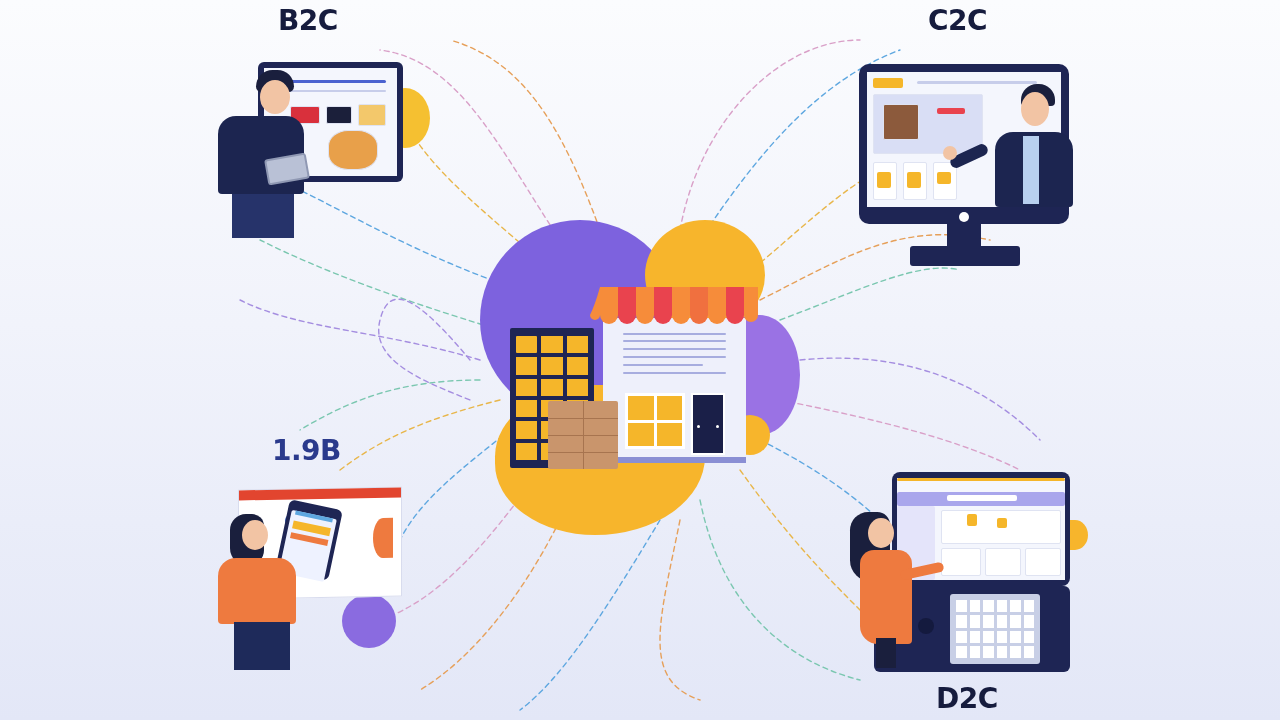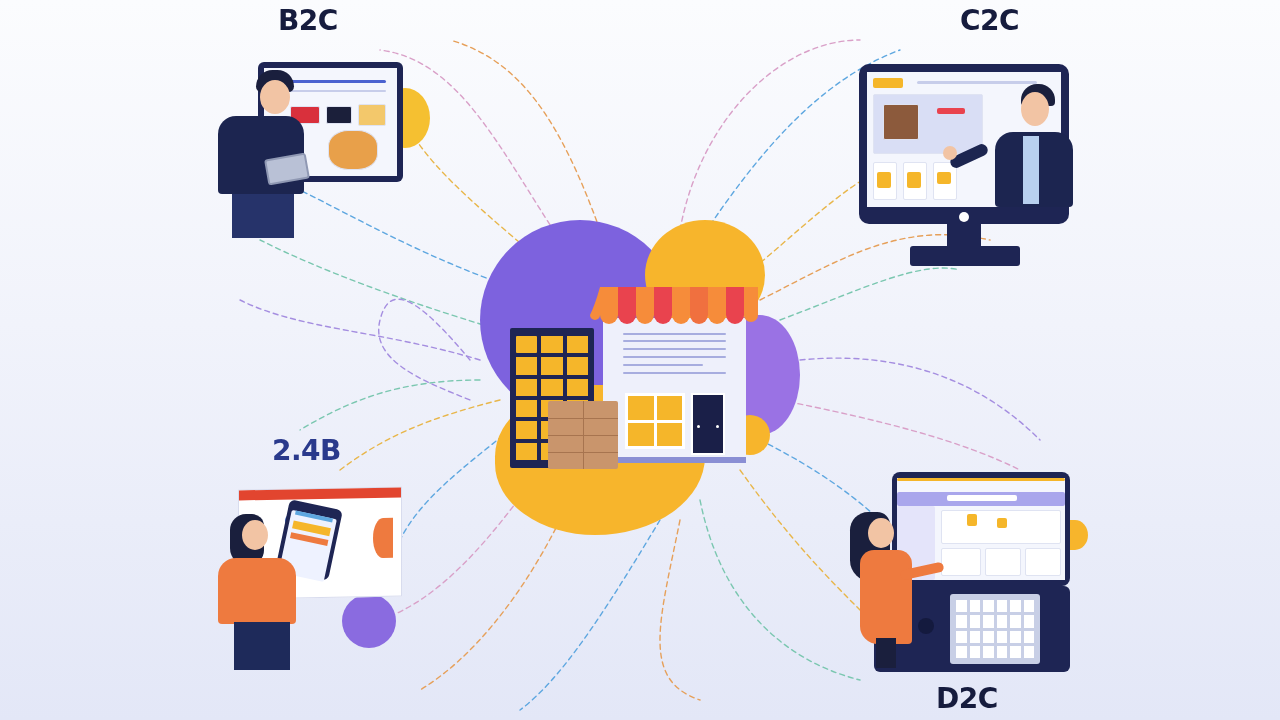--- a/index.html
+++ b/index.html
@@ -173,7 +173,7 @@
     </div>
   </div>
 
-  <div class="label" style="left:960px;top:4px;">C2C</div>
+  <div class="label" style="left:928px;top:4px;">C2C</div>
   <div class="node" style="left:855px;top:60px;width:220px;height:210px;">
     <div class="frame" style="left:4px;top:4px;width:210px;height:160px;border-radius:10px;">
       <div class="screen" style="left:8px;top:8px;width:194px;height:135px;">

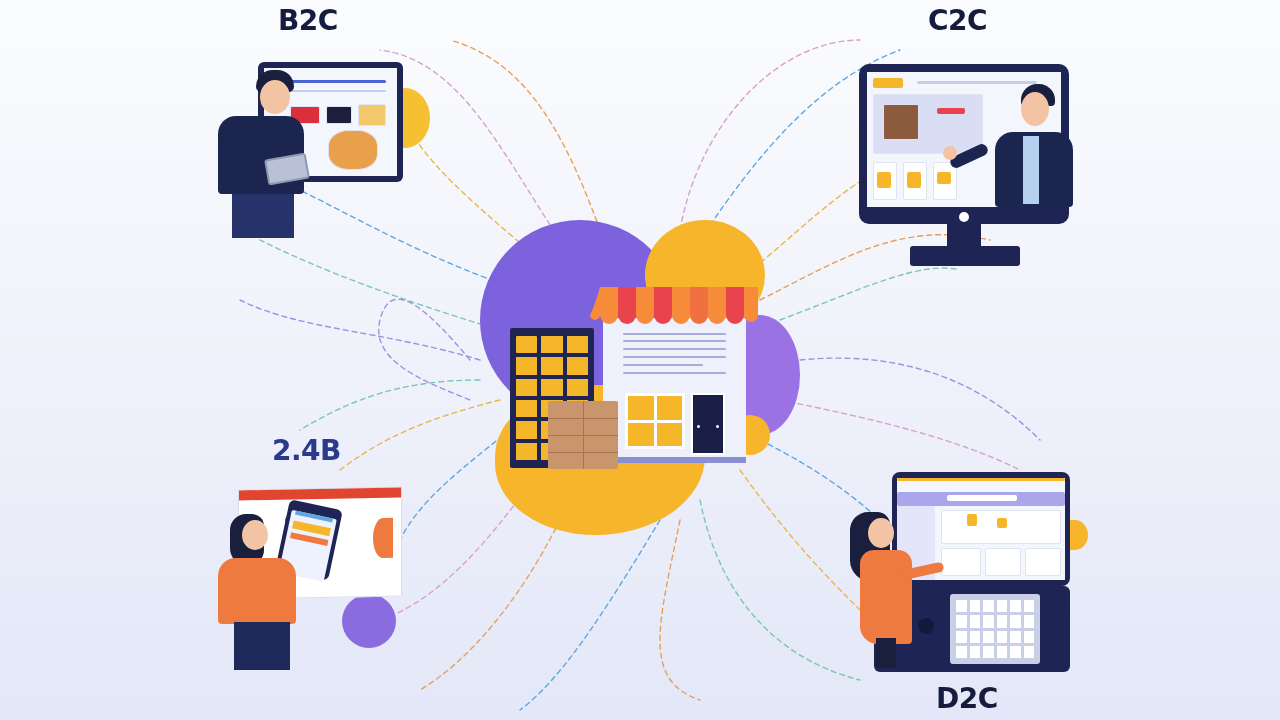--- a/index.html
+++ b/index.html
@@ -204,7 +204,7 @@
     </div>
   </div>
 
-  <div class="label blue" style="left:272px;top:434px;">2.4B</div>
+  <div class="label blue" style="left:272px;top:434px;">1.9B</div>
   <div class="node" style="left:212px;top:484px;width:200px;height:186px;">
     <div class="blob" style="left:130px;top:110px;width:54px;height:54px;background:#8a6be0;"></div>
     <div style="position:absolute;left:26px;top:4px;width:164px;height:110px;background:#fff;border:1px solid #d8dcee;transform:skewY(-1deg);">

